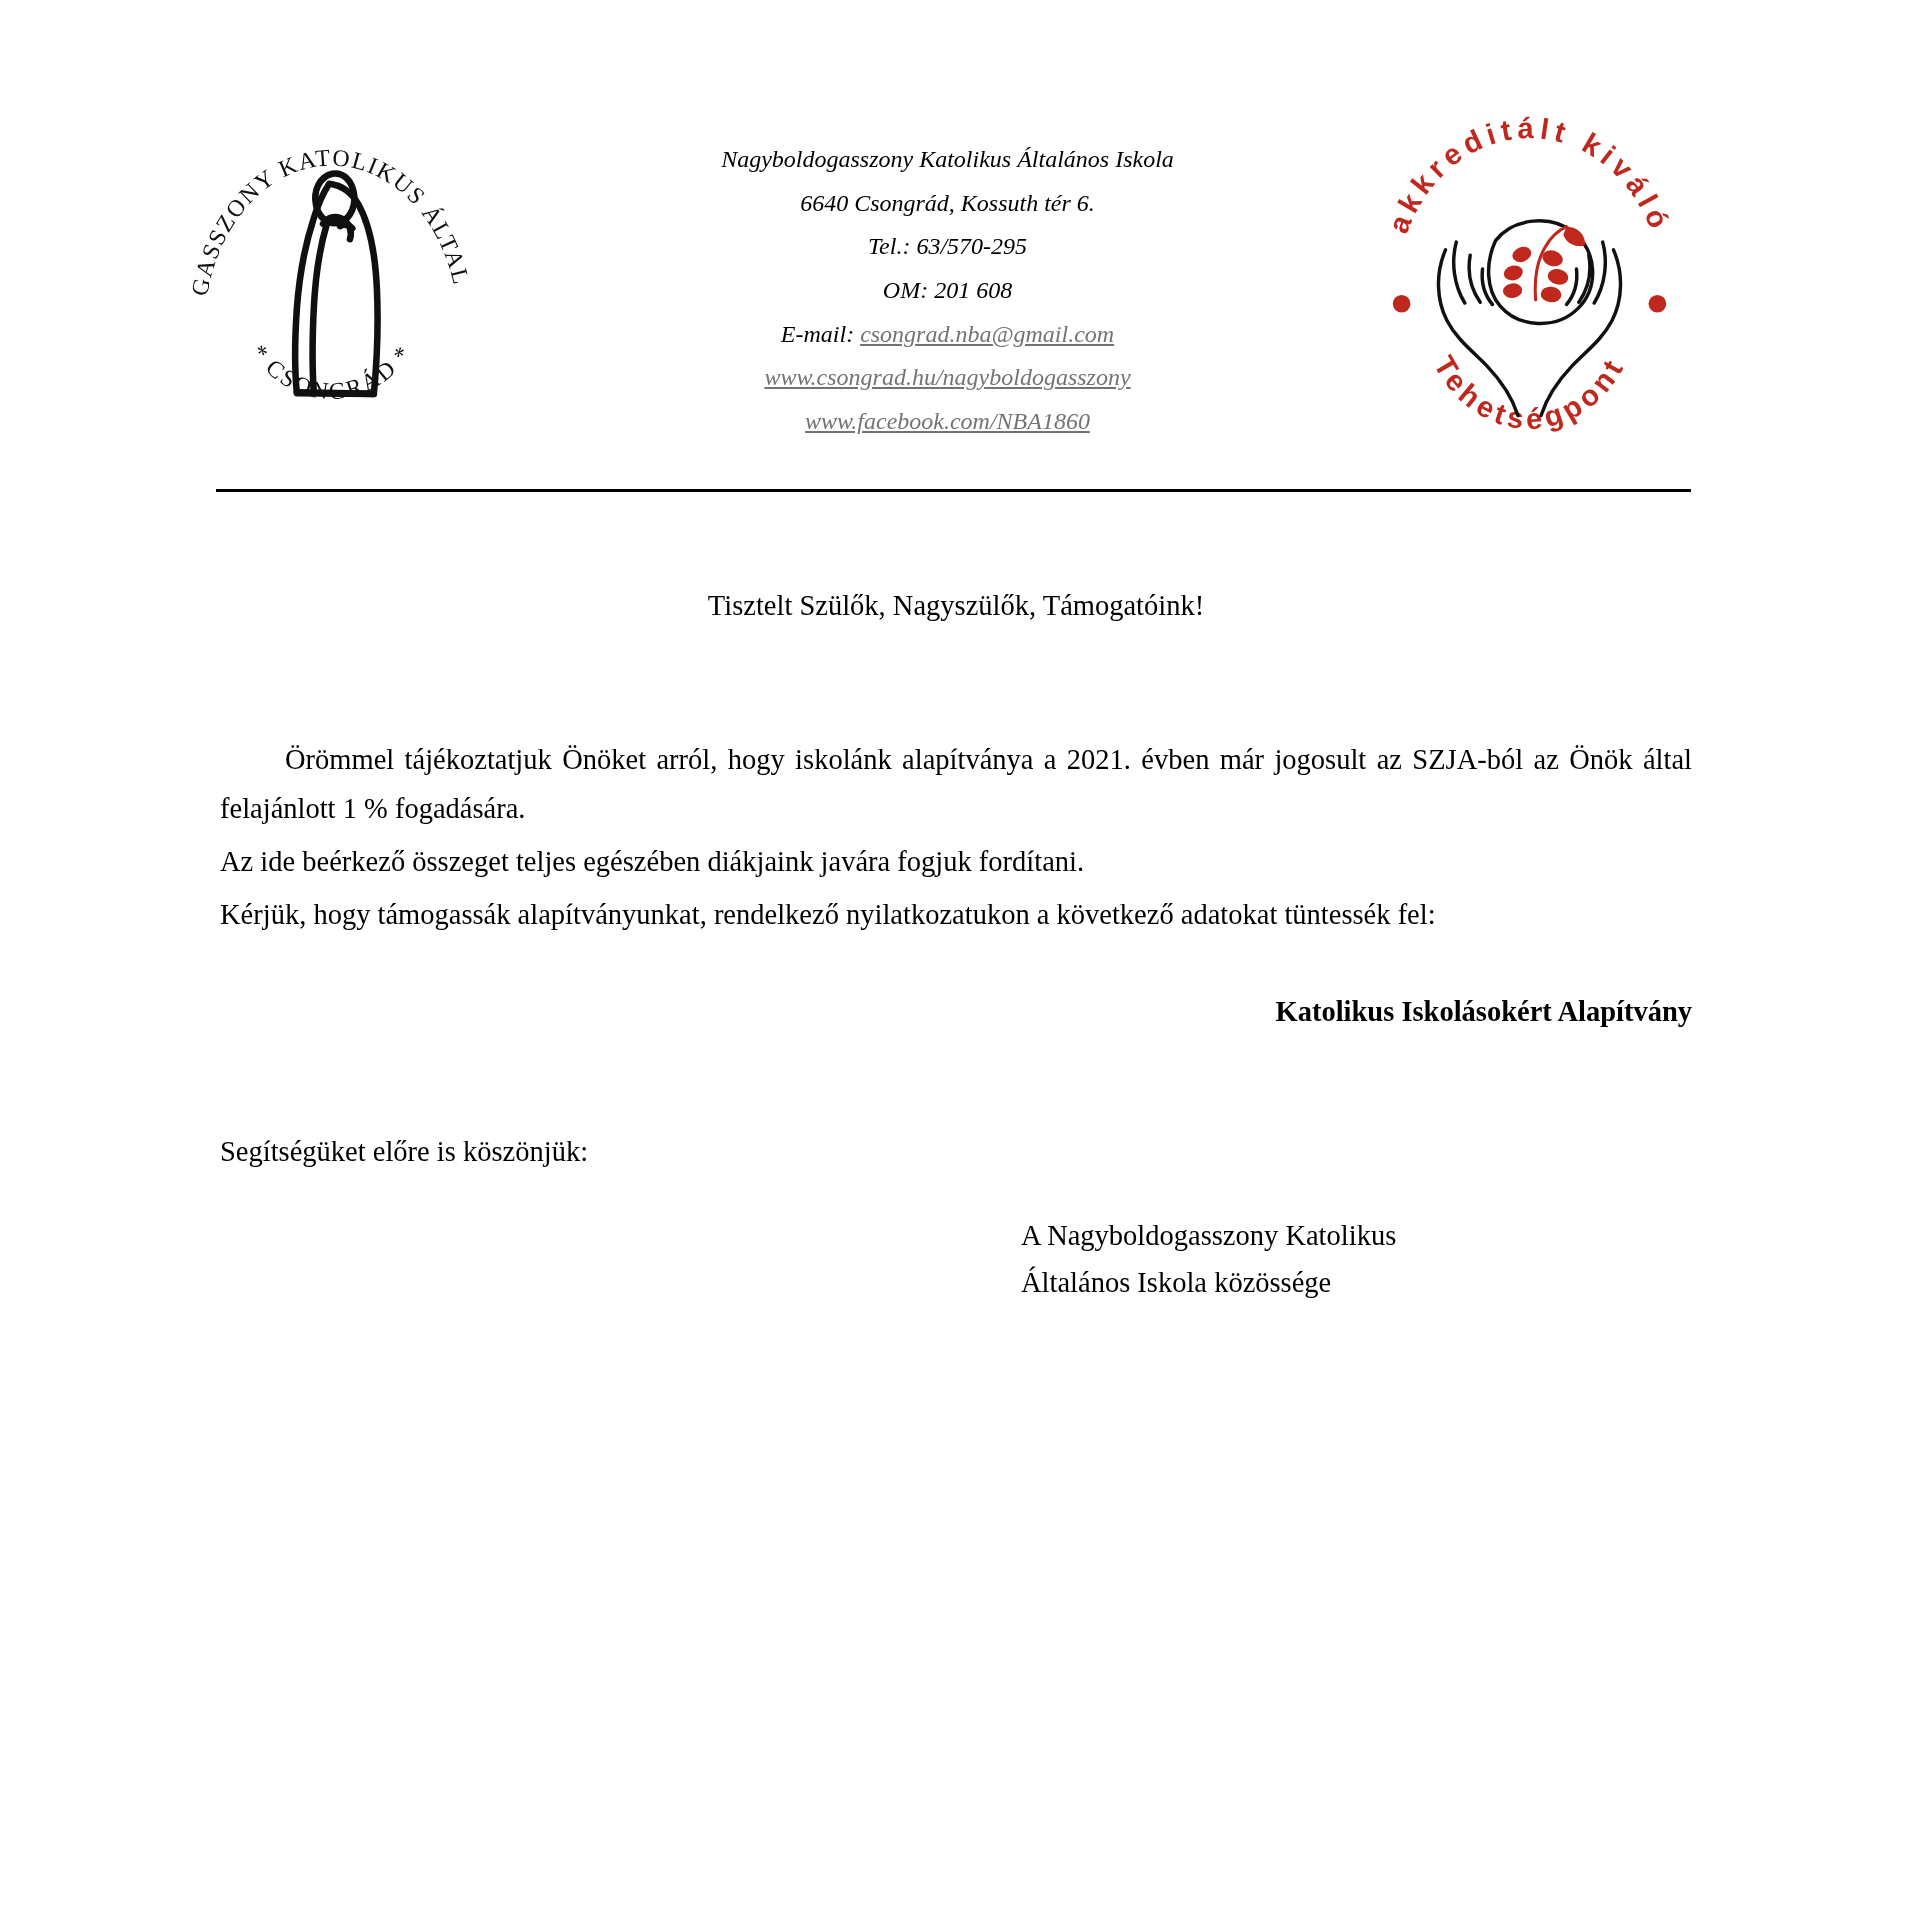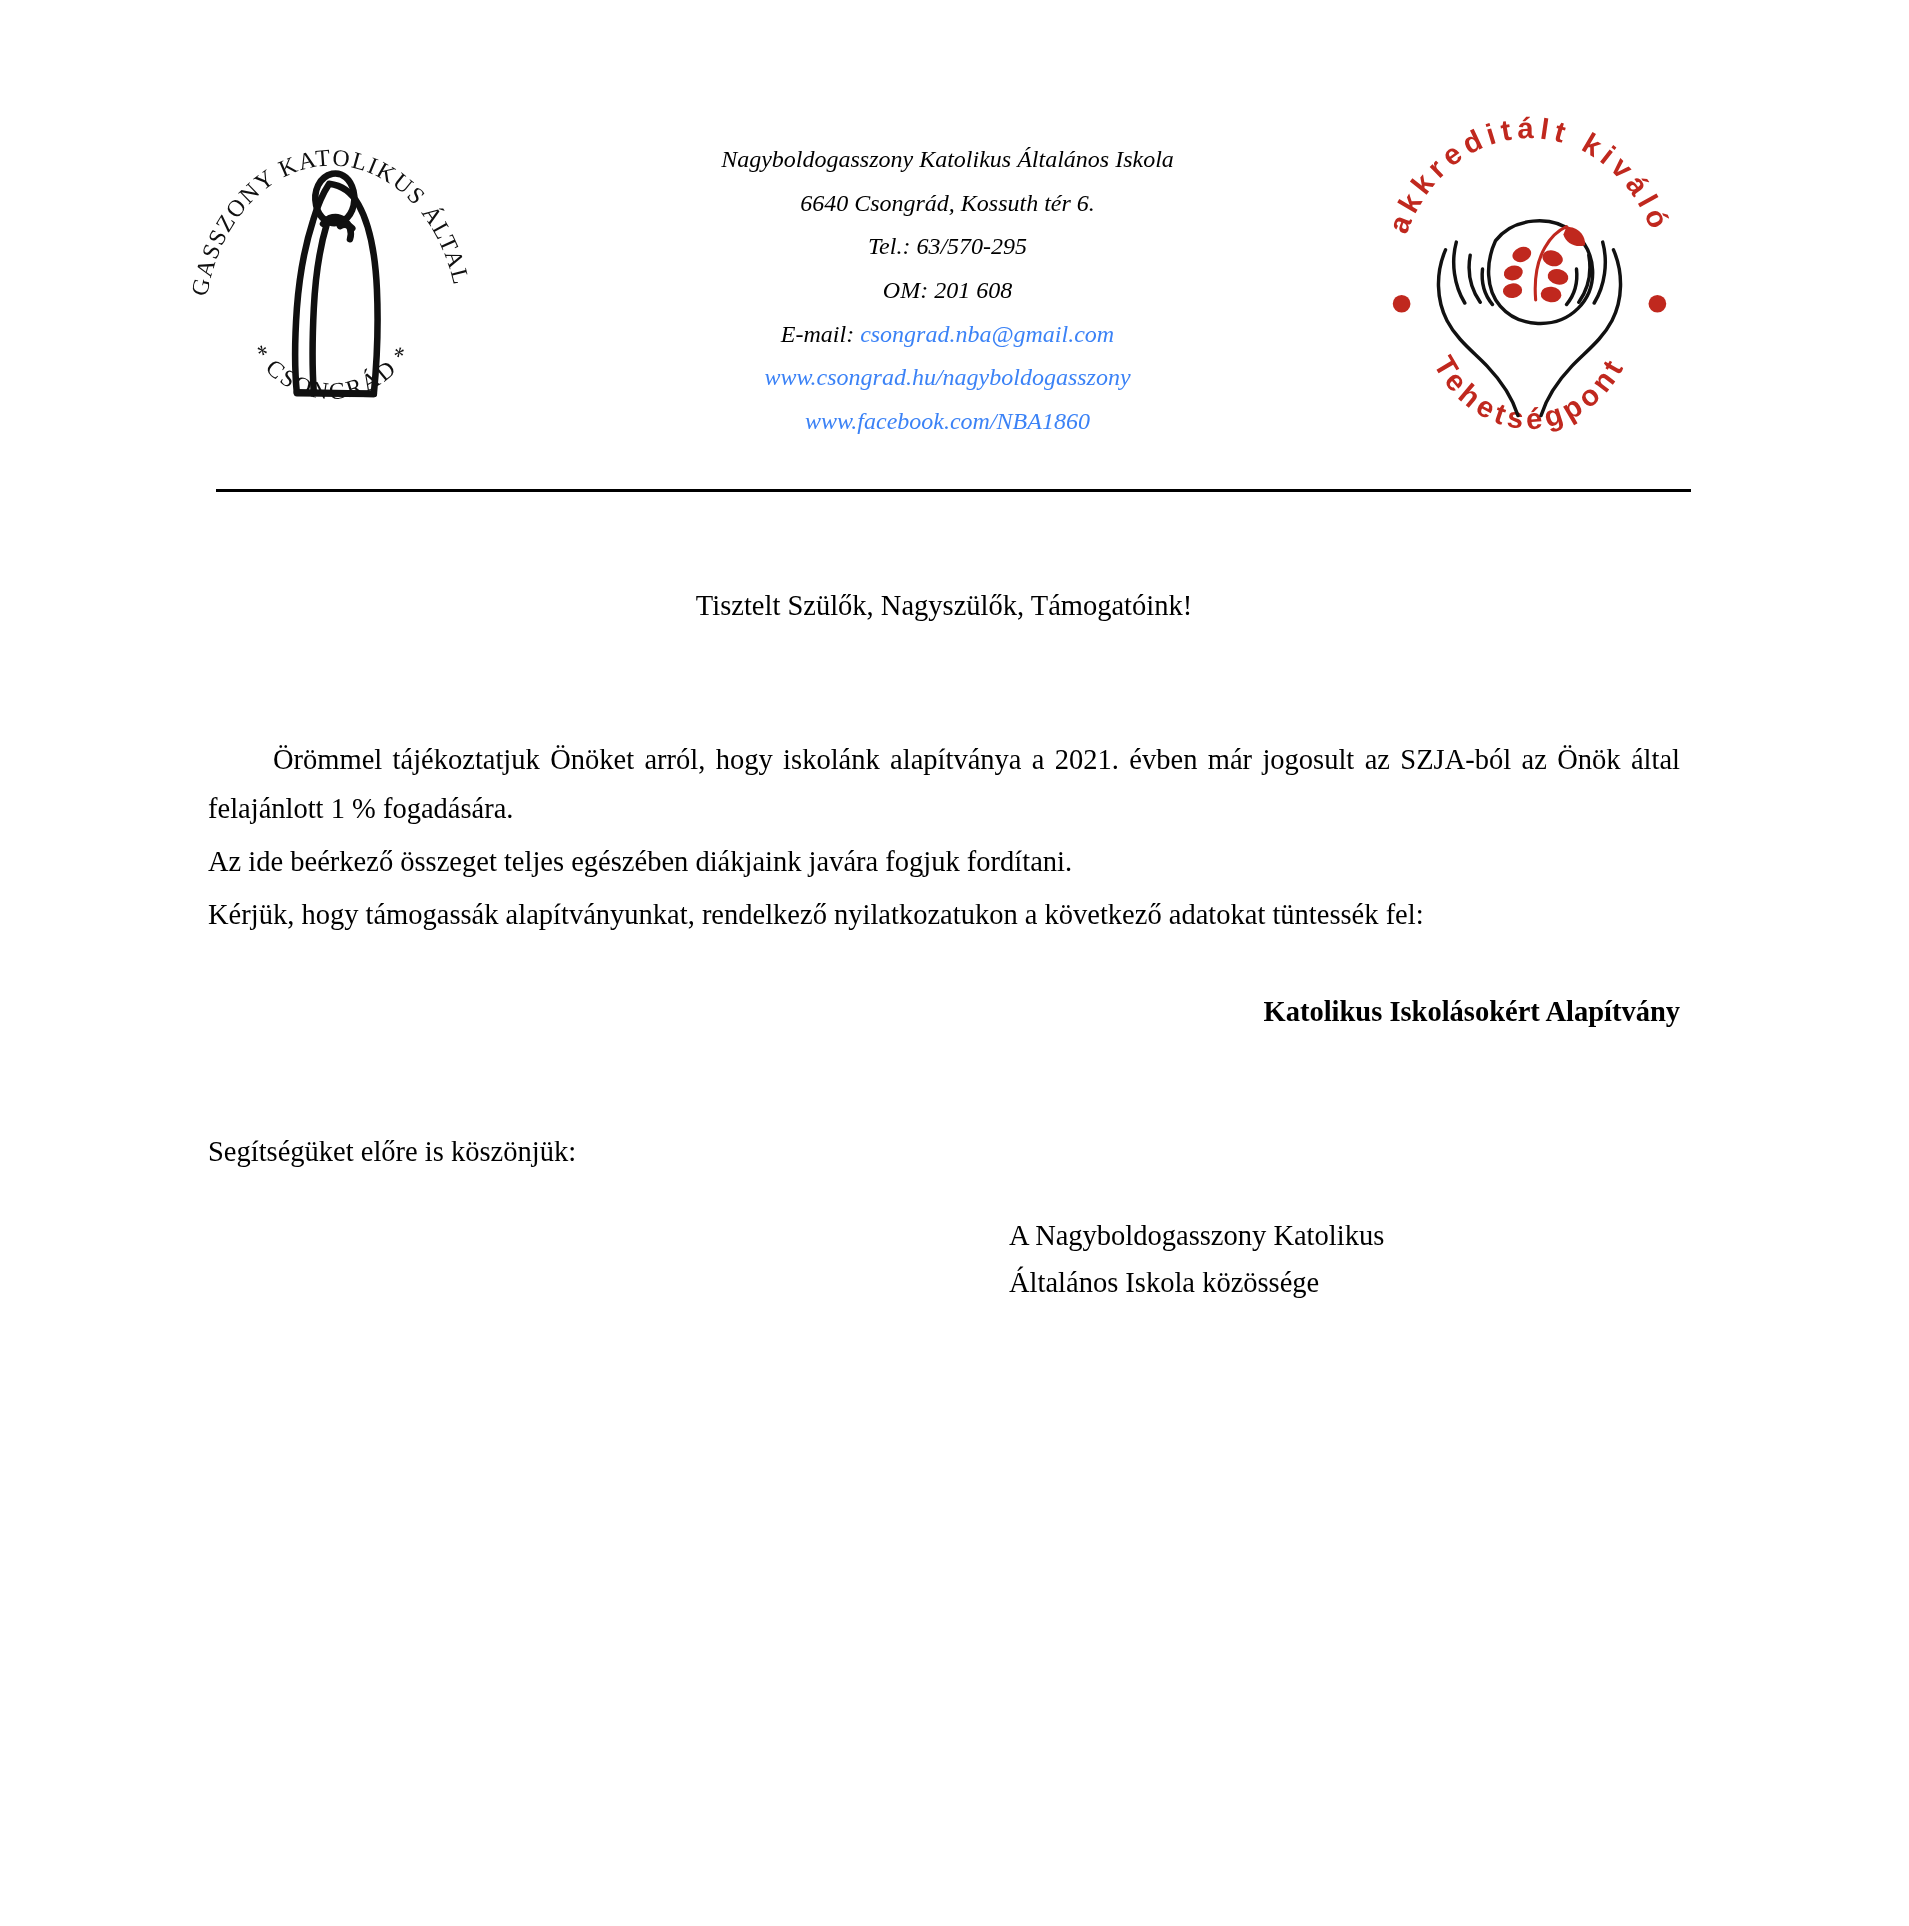--- a/index.html
+++ b/index.html
@@ -54,7 +54,8 @@
   .header-text .hline { white-space: nowrap; }
   .header-text a,
   .header-text .link {
-    color: #3b82f6;
+    color: #737373;
+    text-decoration: underline;
     font-style: italic;
   }
   .hrule {

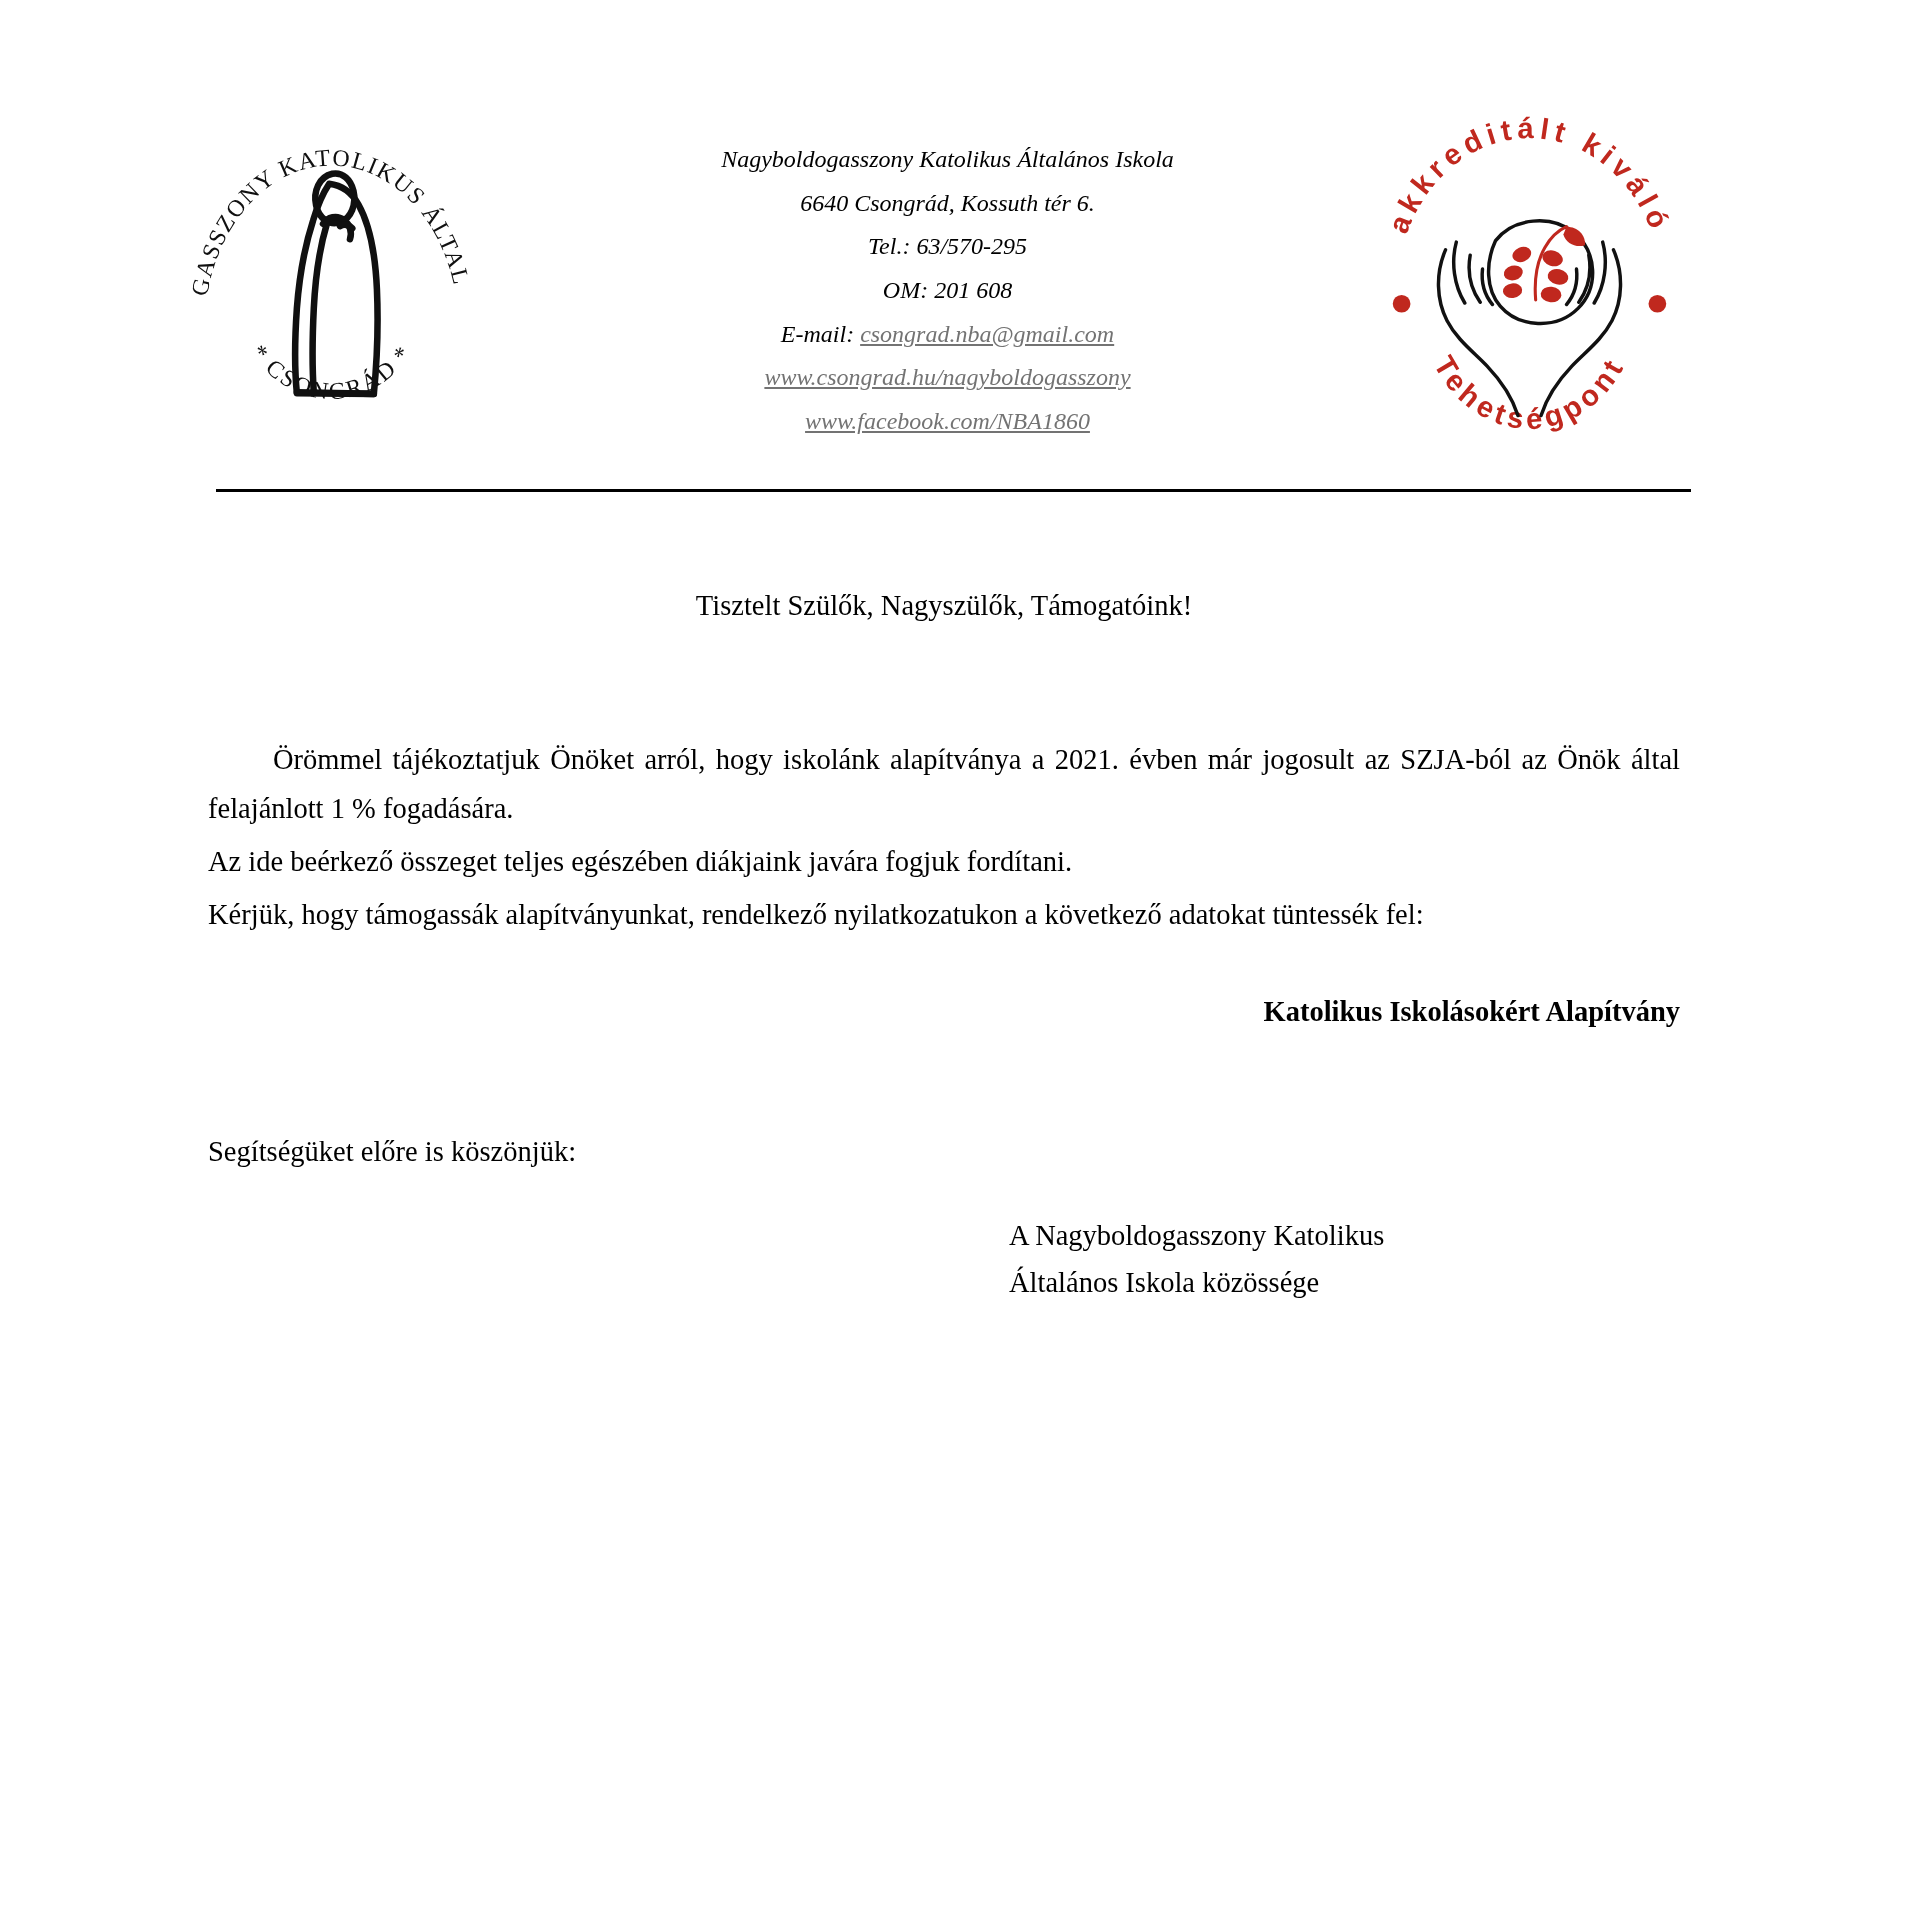--- a/index.html
+++ b/index.html
@@ -70,7 +70,7 @@
   
   .body-block {
     position: absolute;
-    left: 208px;
+    left: 220px;
     top: 570px;
     width: 1472px;
   }

